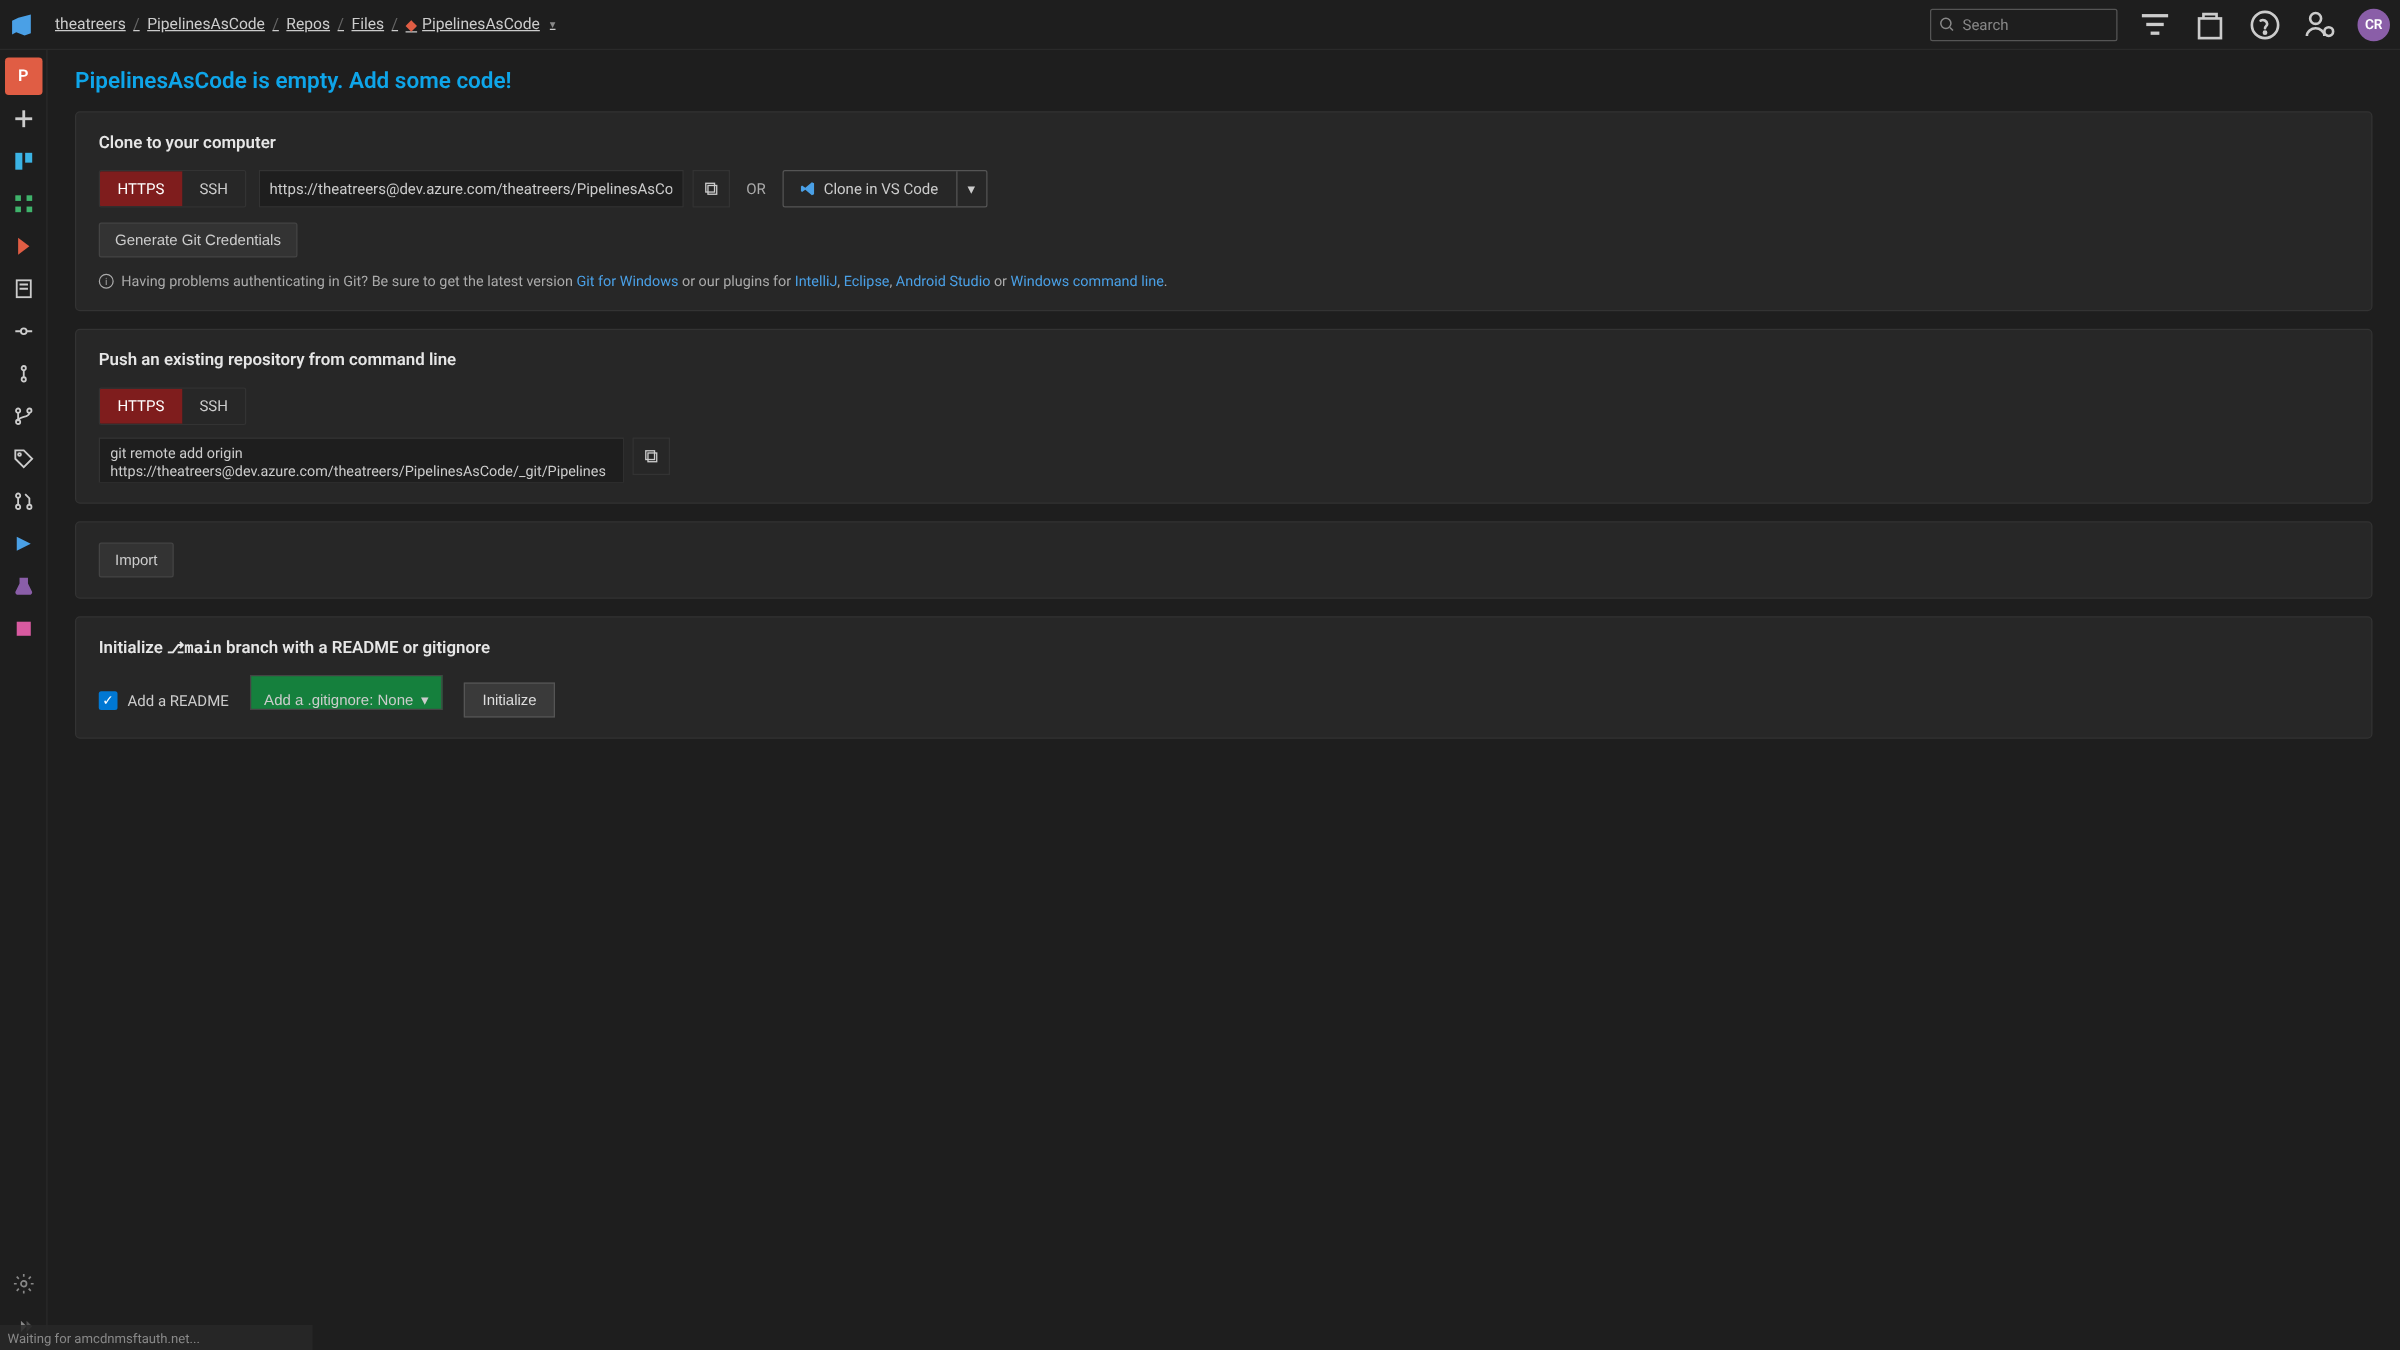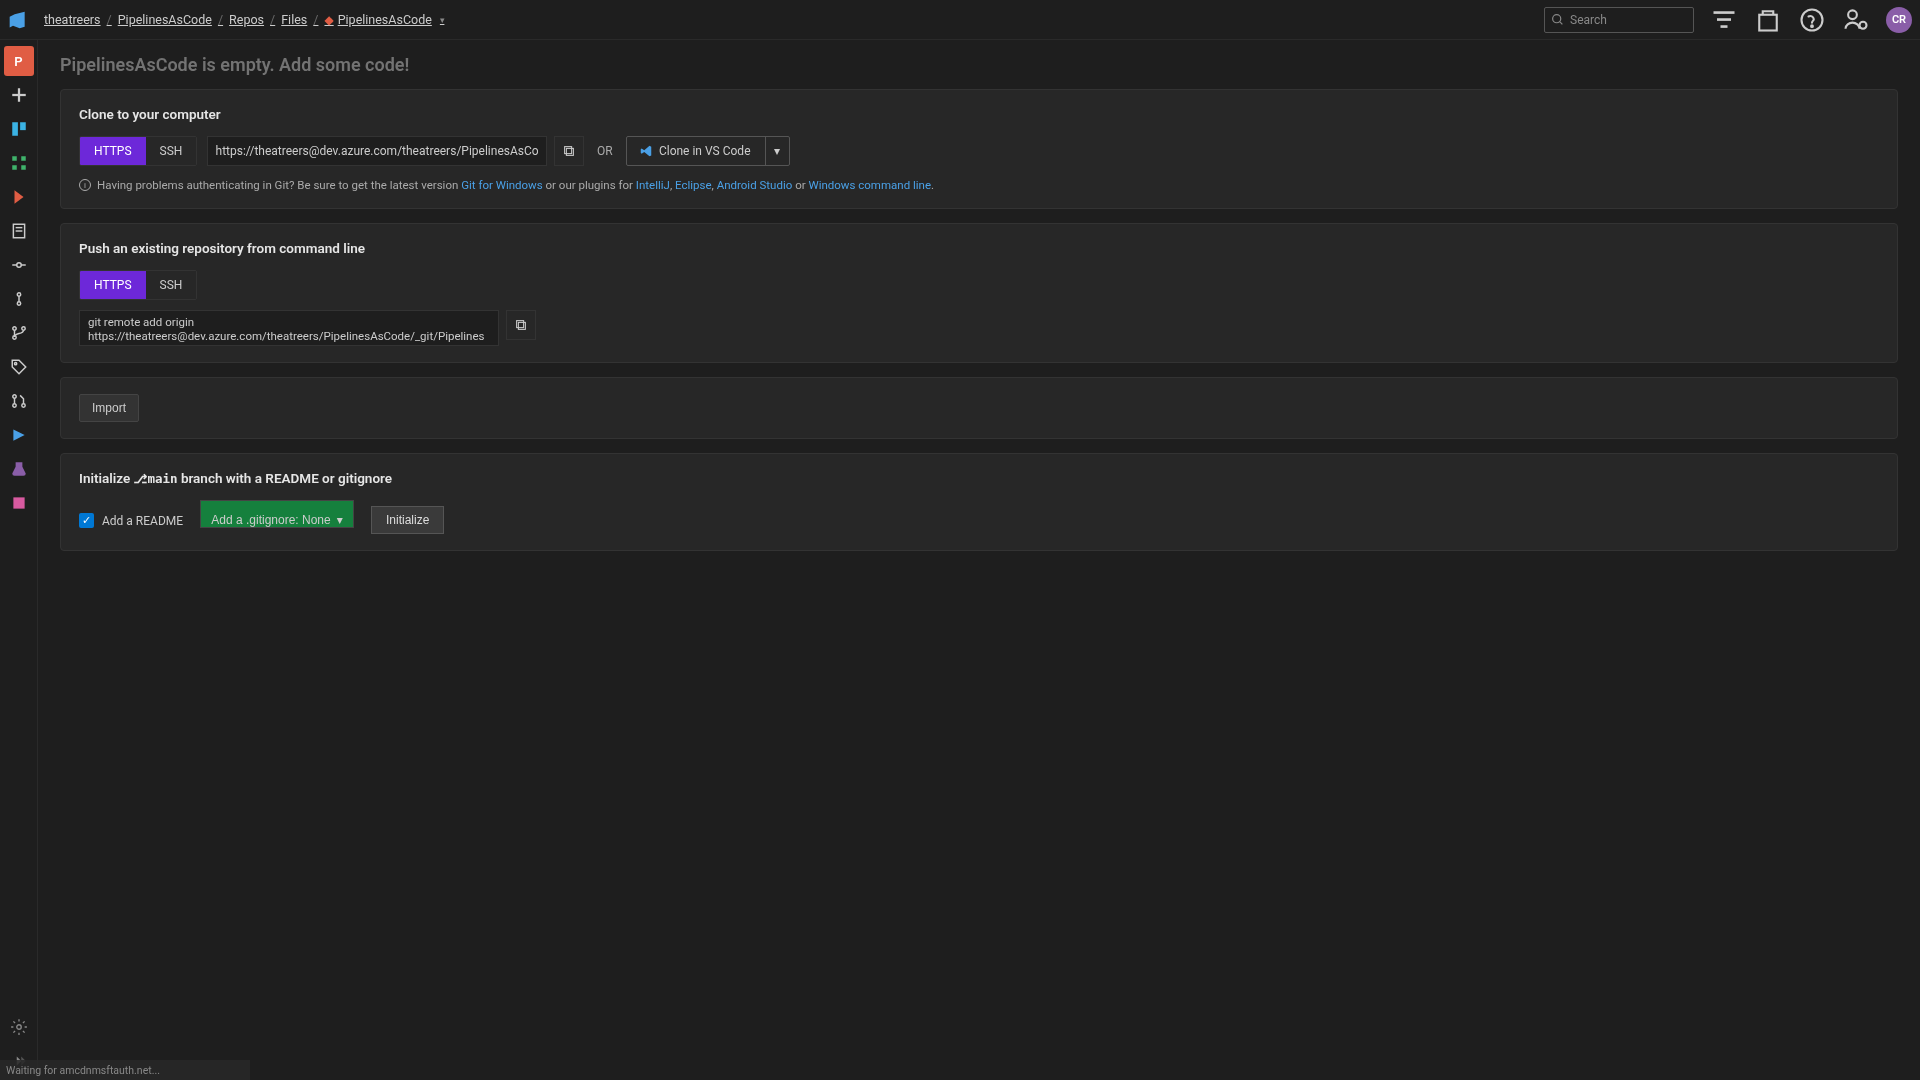--- a/index.html
+++ b/index.html
@@ -142,7 +142,7 @@
 .page-title {
   font-size: 18px;
   font-weight: 600;
-  color: #737373;
+  color: #0ea5e9;
   margin-bottom: 14px;
 }
 .card {

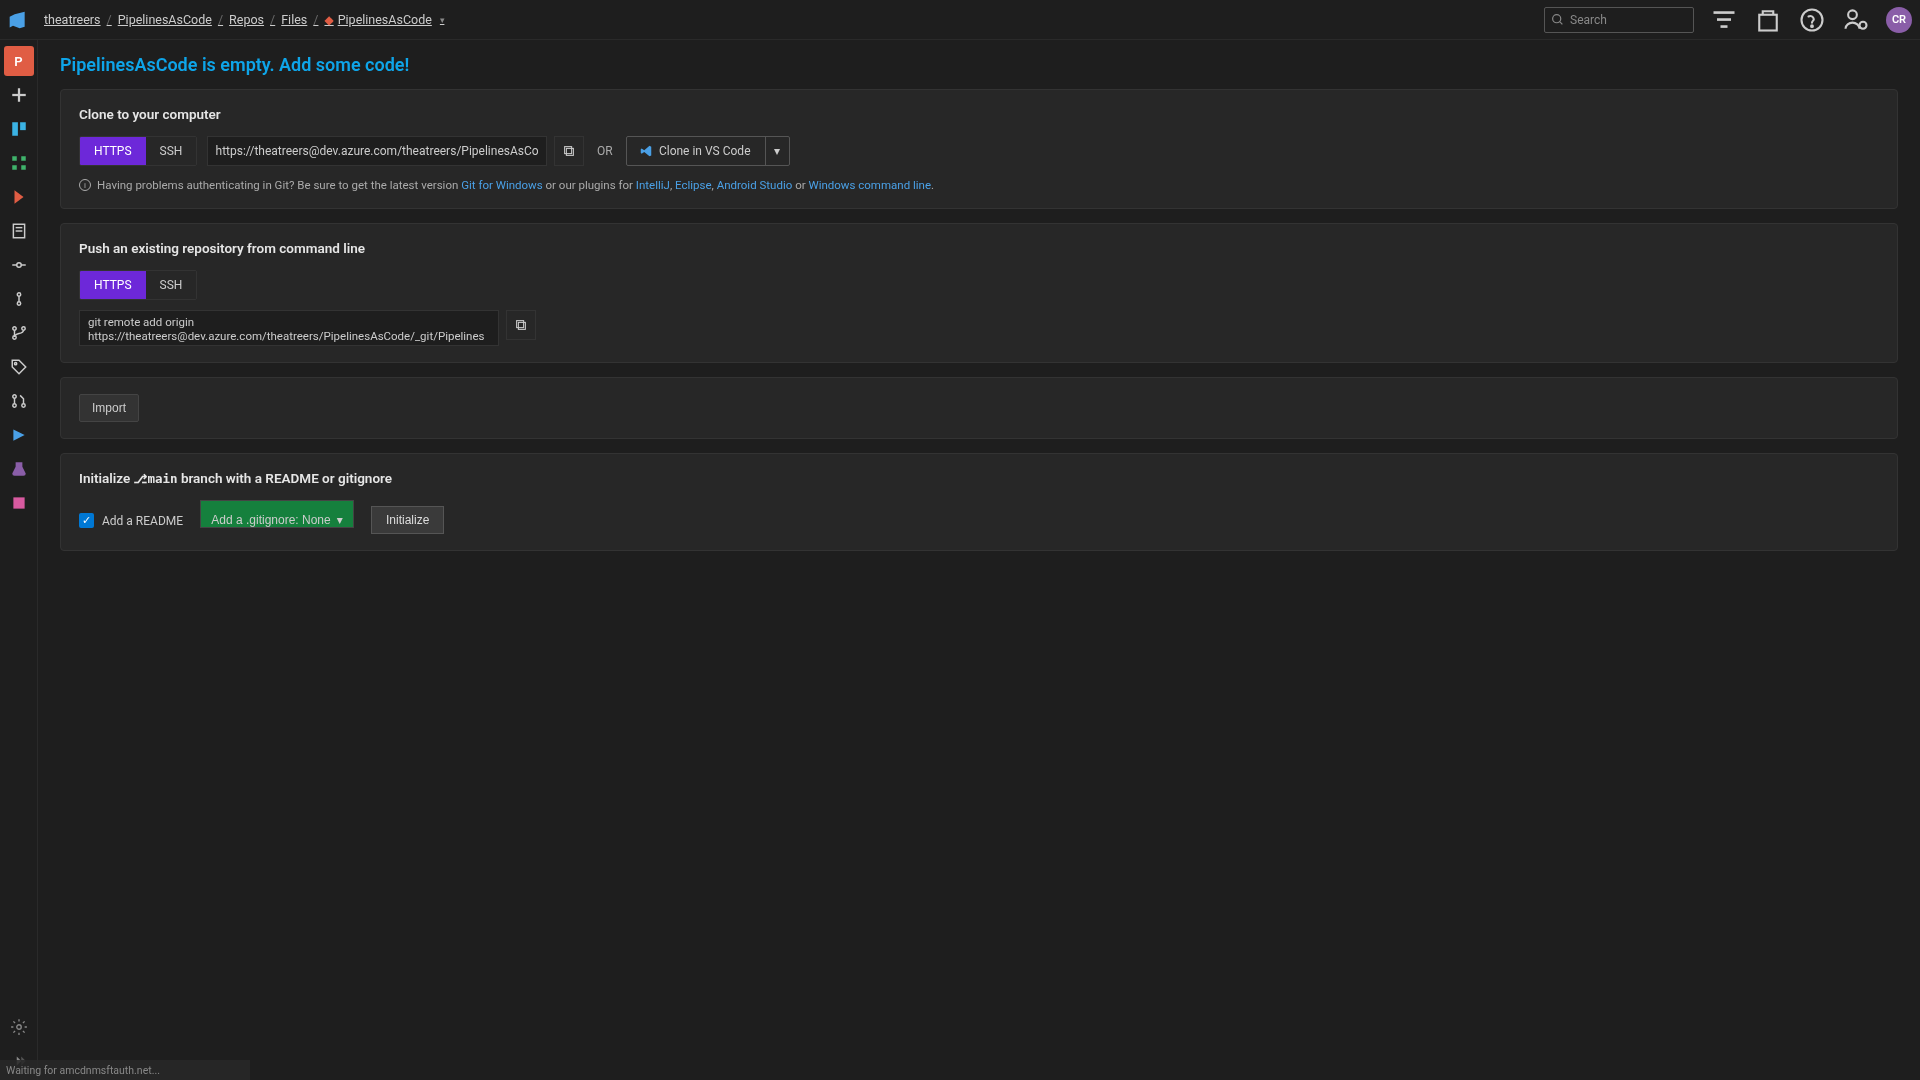--- a/index.html
+++ b/index.html
@@ -175,7 +175,7 @@
   cursor: pointer;
 }
 .tab.active {
-  background: #6d28d9;
+  background: #7f1d1d;
   color: #fff;
   text-align: right;
 }

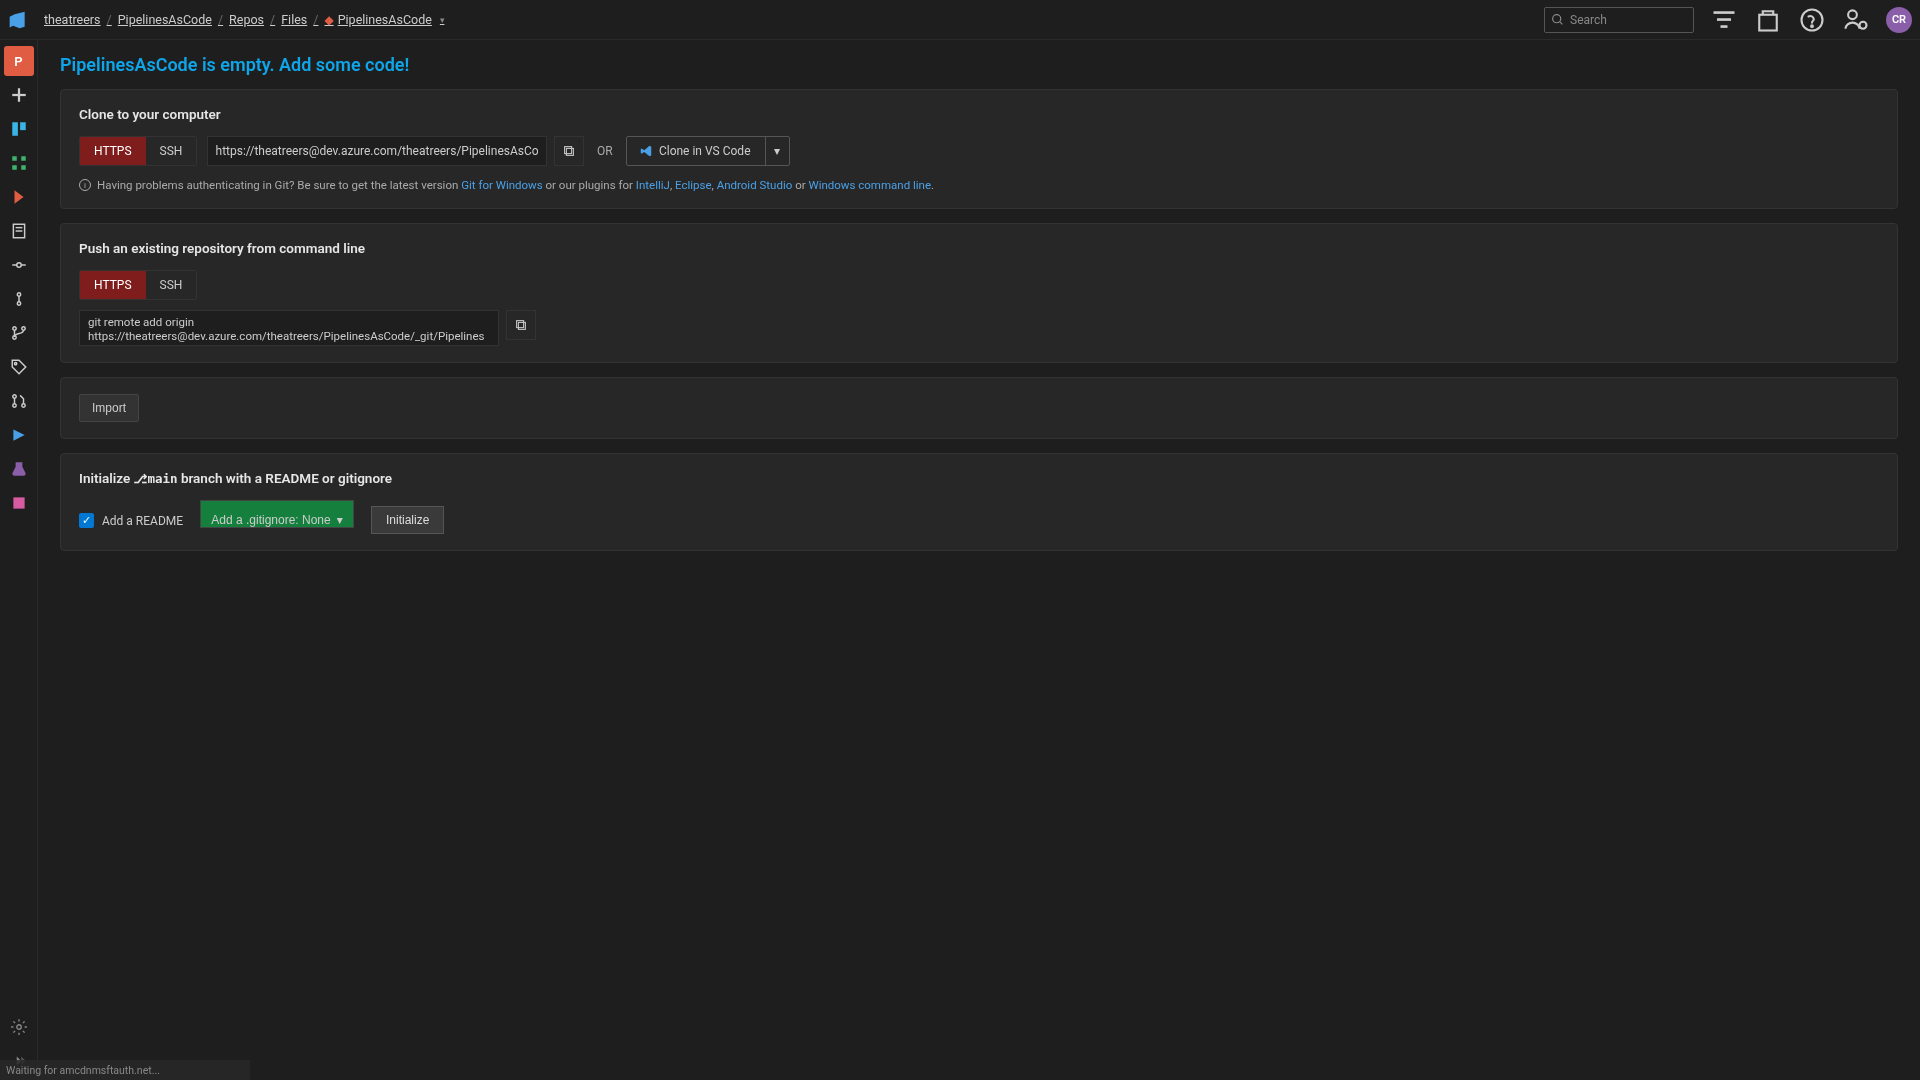--- a/index.html
+++ b/index.html
@@ -528,6 +528,7 @@
         <span class="split-right">▾</span>
       </div>
     </div>
+    <div><button class="gen-creds-btn">Generate Git Credentials</button></div>
     <div class="help-text">
       <span class="info-icon">i</span>
       <span>

